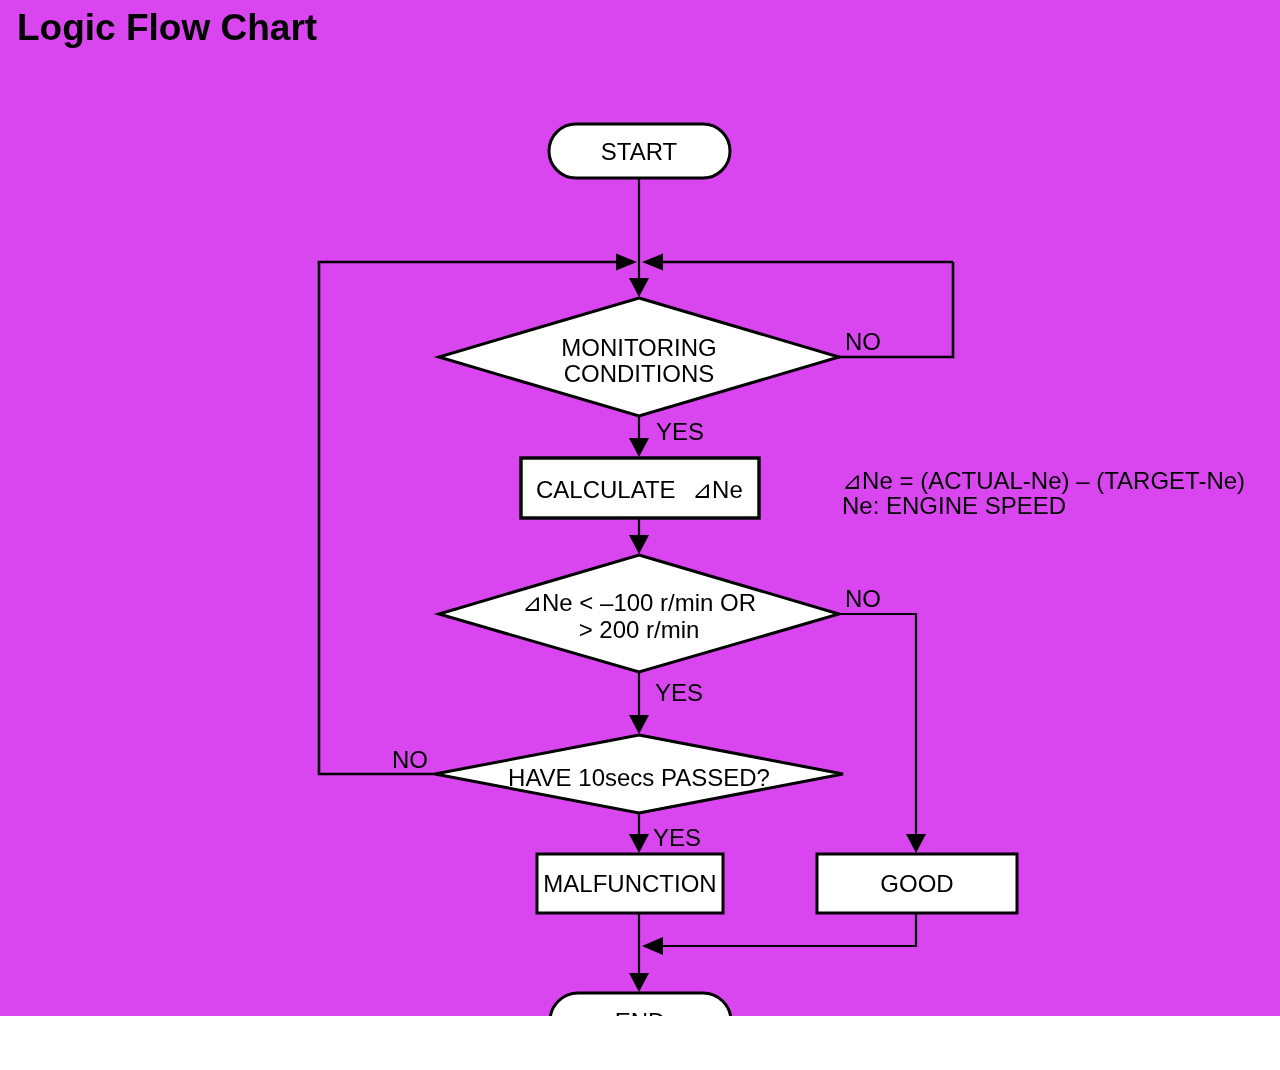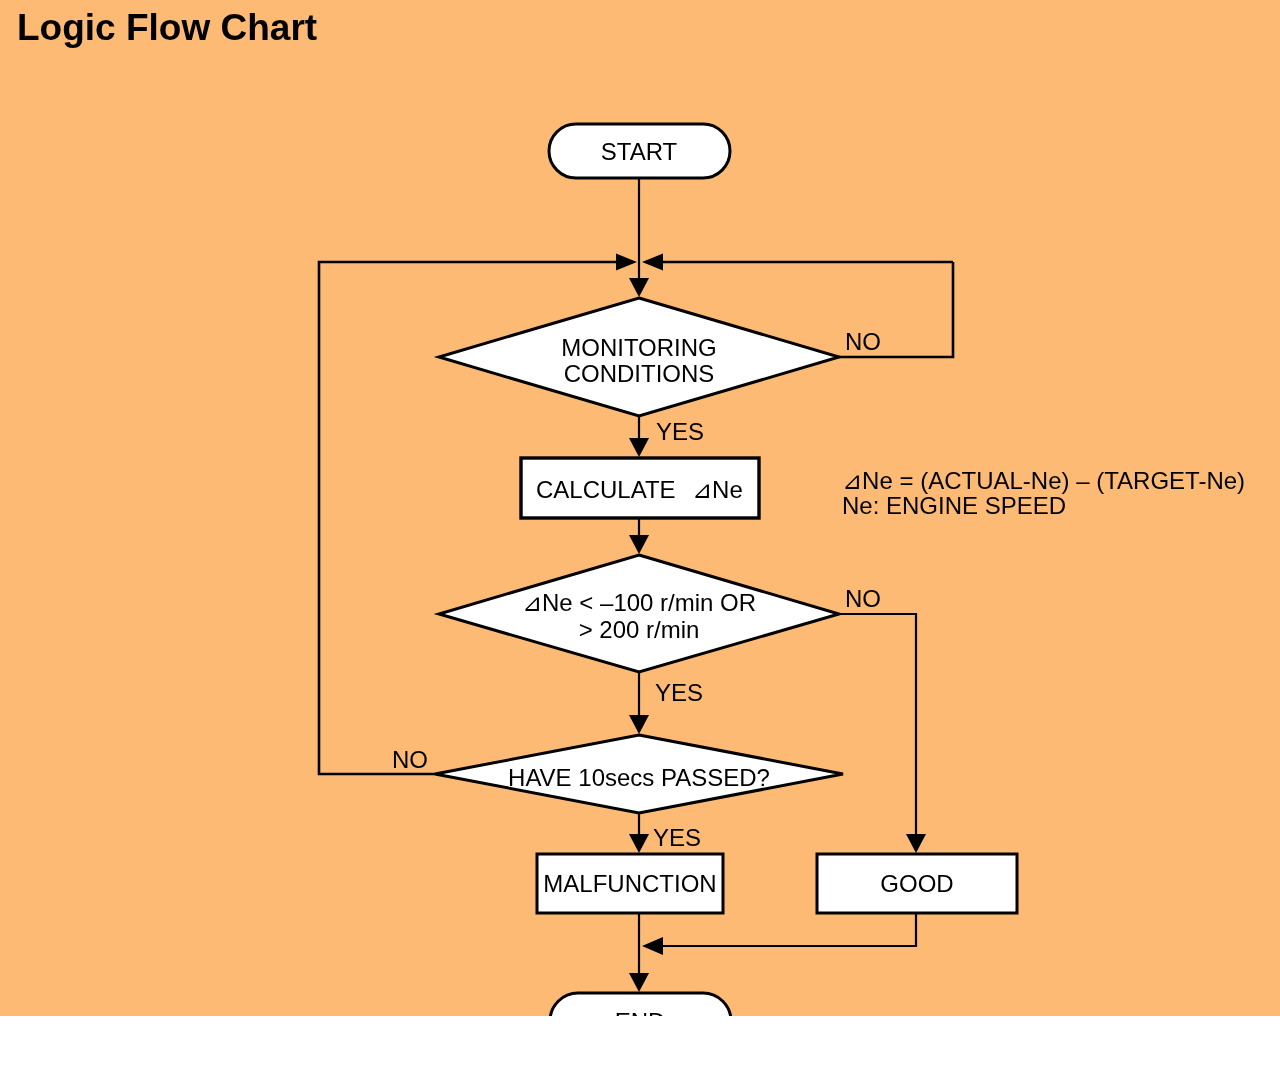--- a/index.html
+++ b/index.html
@@ -11,7 +11,7 @@
     position: relative;
     width: 1280px;
     height: 1016px;
-    background: #fdba74;
+    background: #d946ef;
     overflow: hidden;
   }
   svg {

